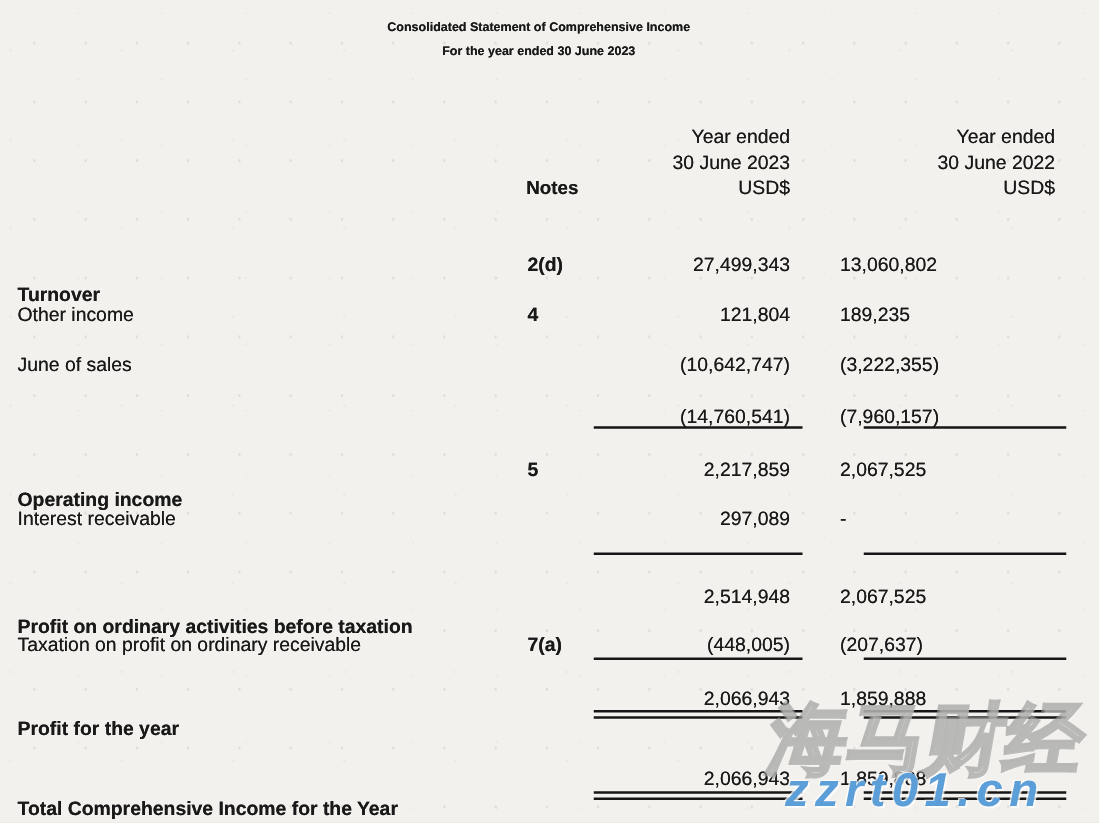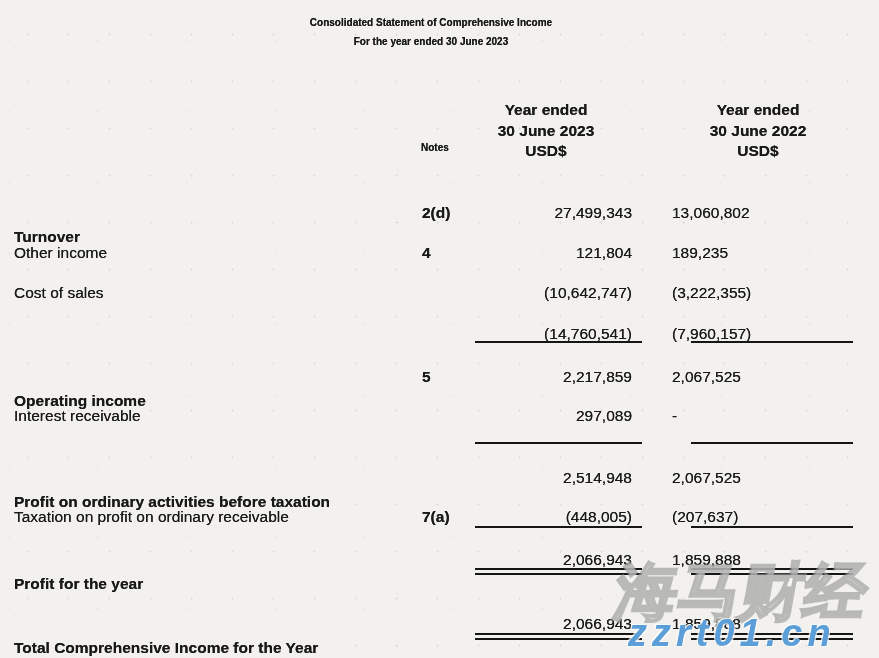--- a/index.html
+++ b/index.html
@@ -20,7 +20,7 @@
     position:absolute;top:13px;left:0;width:862px;text-align:center;
     font-weight:bold;font-size:10px;line-height:19px;
   }
-  .hdr-col{position:absolute;top:100px;text-align:center;font-weight:bold;
+  .hdr-col{position:absolute;top:100px;text-align:right;font-weight:normal;
     font-size:15.5px;line-height:20.5px;}
   .hdr-col-1{left:460px;width:172px;}
   .hdr-col-2{left:672px;width:172px;}

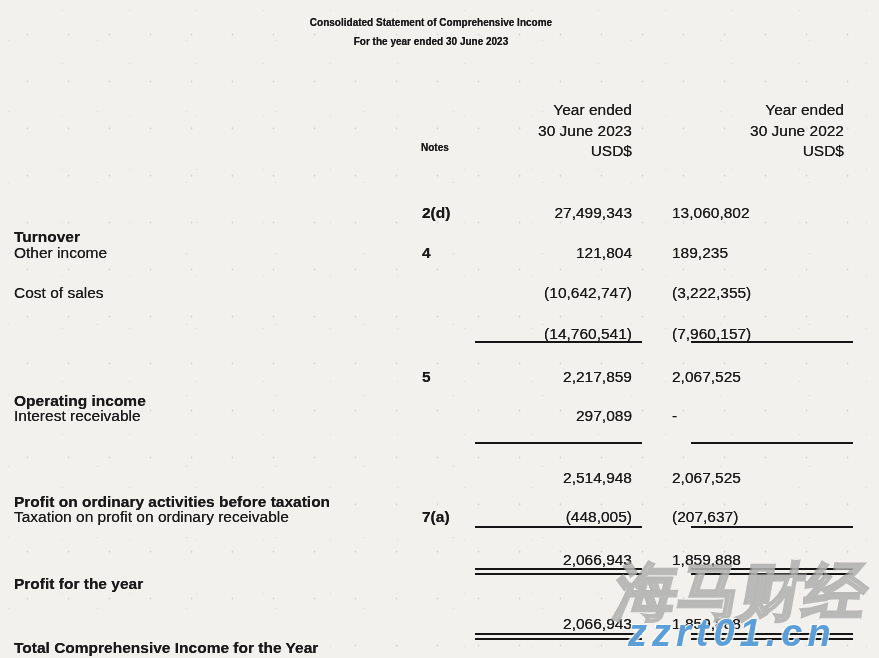--- a/index.html
+++ b/index.html
@@ -24,7 +24,7 @@
     font-size:15.5px;line-height:20.5px;}
   .hdr-col-1{left:460px;width:172px;}
   .hdr-col-2{left:672px;width:172px;}
-  .hdr-notes{position:absolute;top:142px;left:421px;font-weight:bold;font-size:10px;}
+  .hdr-notes{position:absolute;top:142px;left:421px;font-weight:bold;font-size:15px;}
   .row{position:absolute;left:0;width:879px;height:18px;font-size:15.5px;}
   .c-label{position:absolute;left:14px;width:400px;}
   .c-note{position:absolute;left:422px;width:52px;font-weight:bold;}

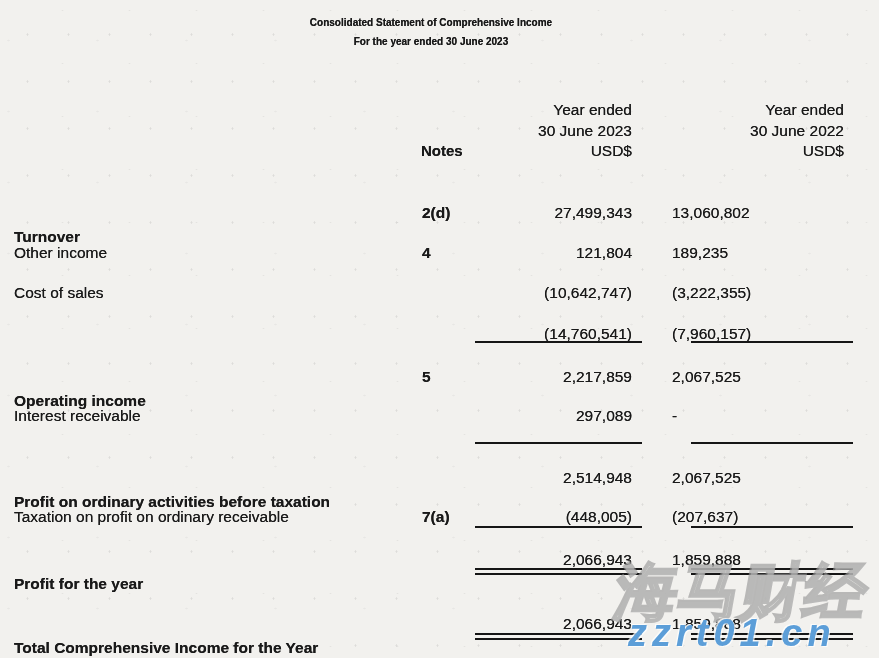--- a/index.html
+++ b/index.html
@@ -91,7 +91,7 @@
   </div>
 
   <div class="row r2 scan-ink">
-    <span class="c-label">Cost of sales</span>
+    <span class="c-label">June of sales</span>
     <span class="c-note"></span>
     <span class="c-v1">(10,642,747)</span>
     <span class="c-v2">(3,222,355)</span>

